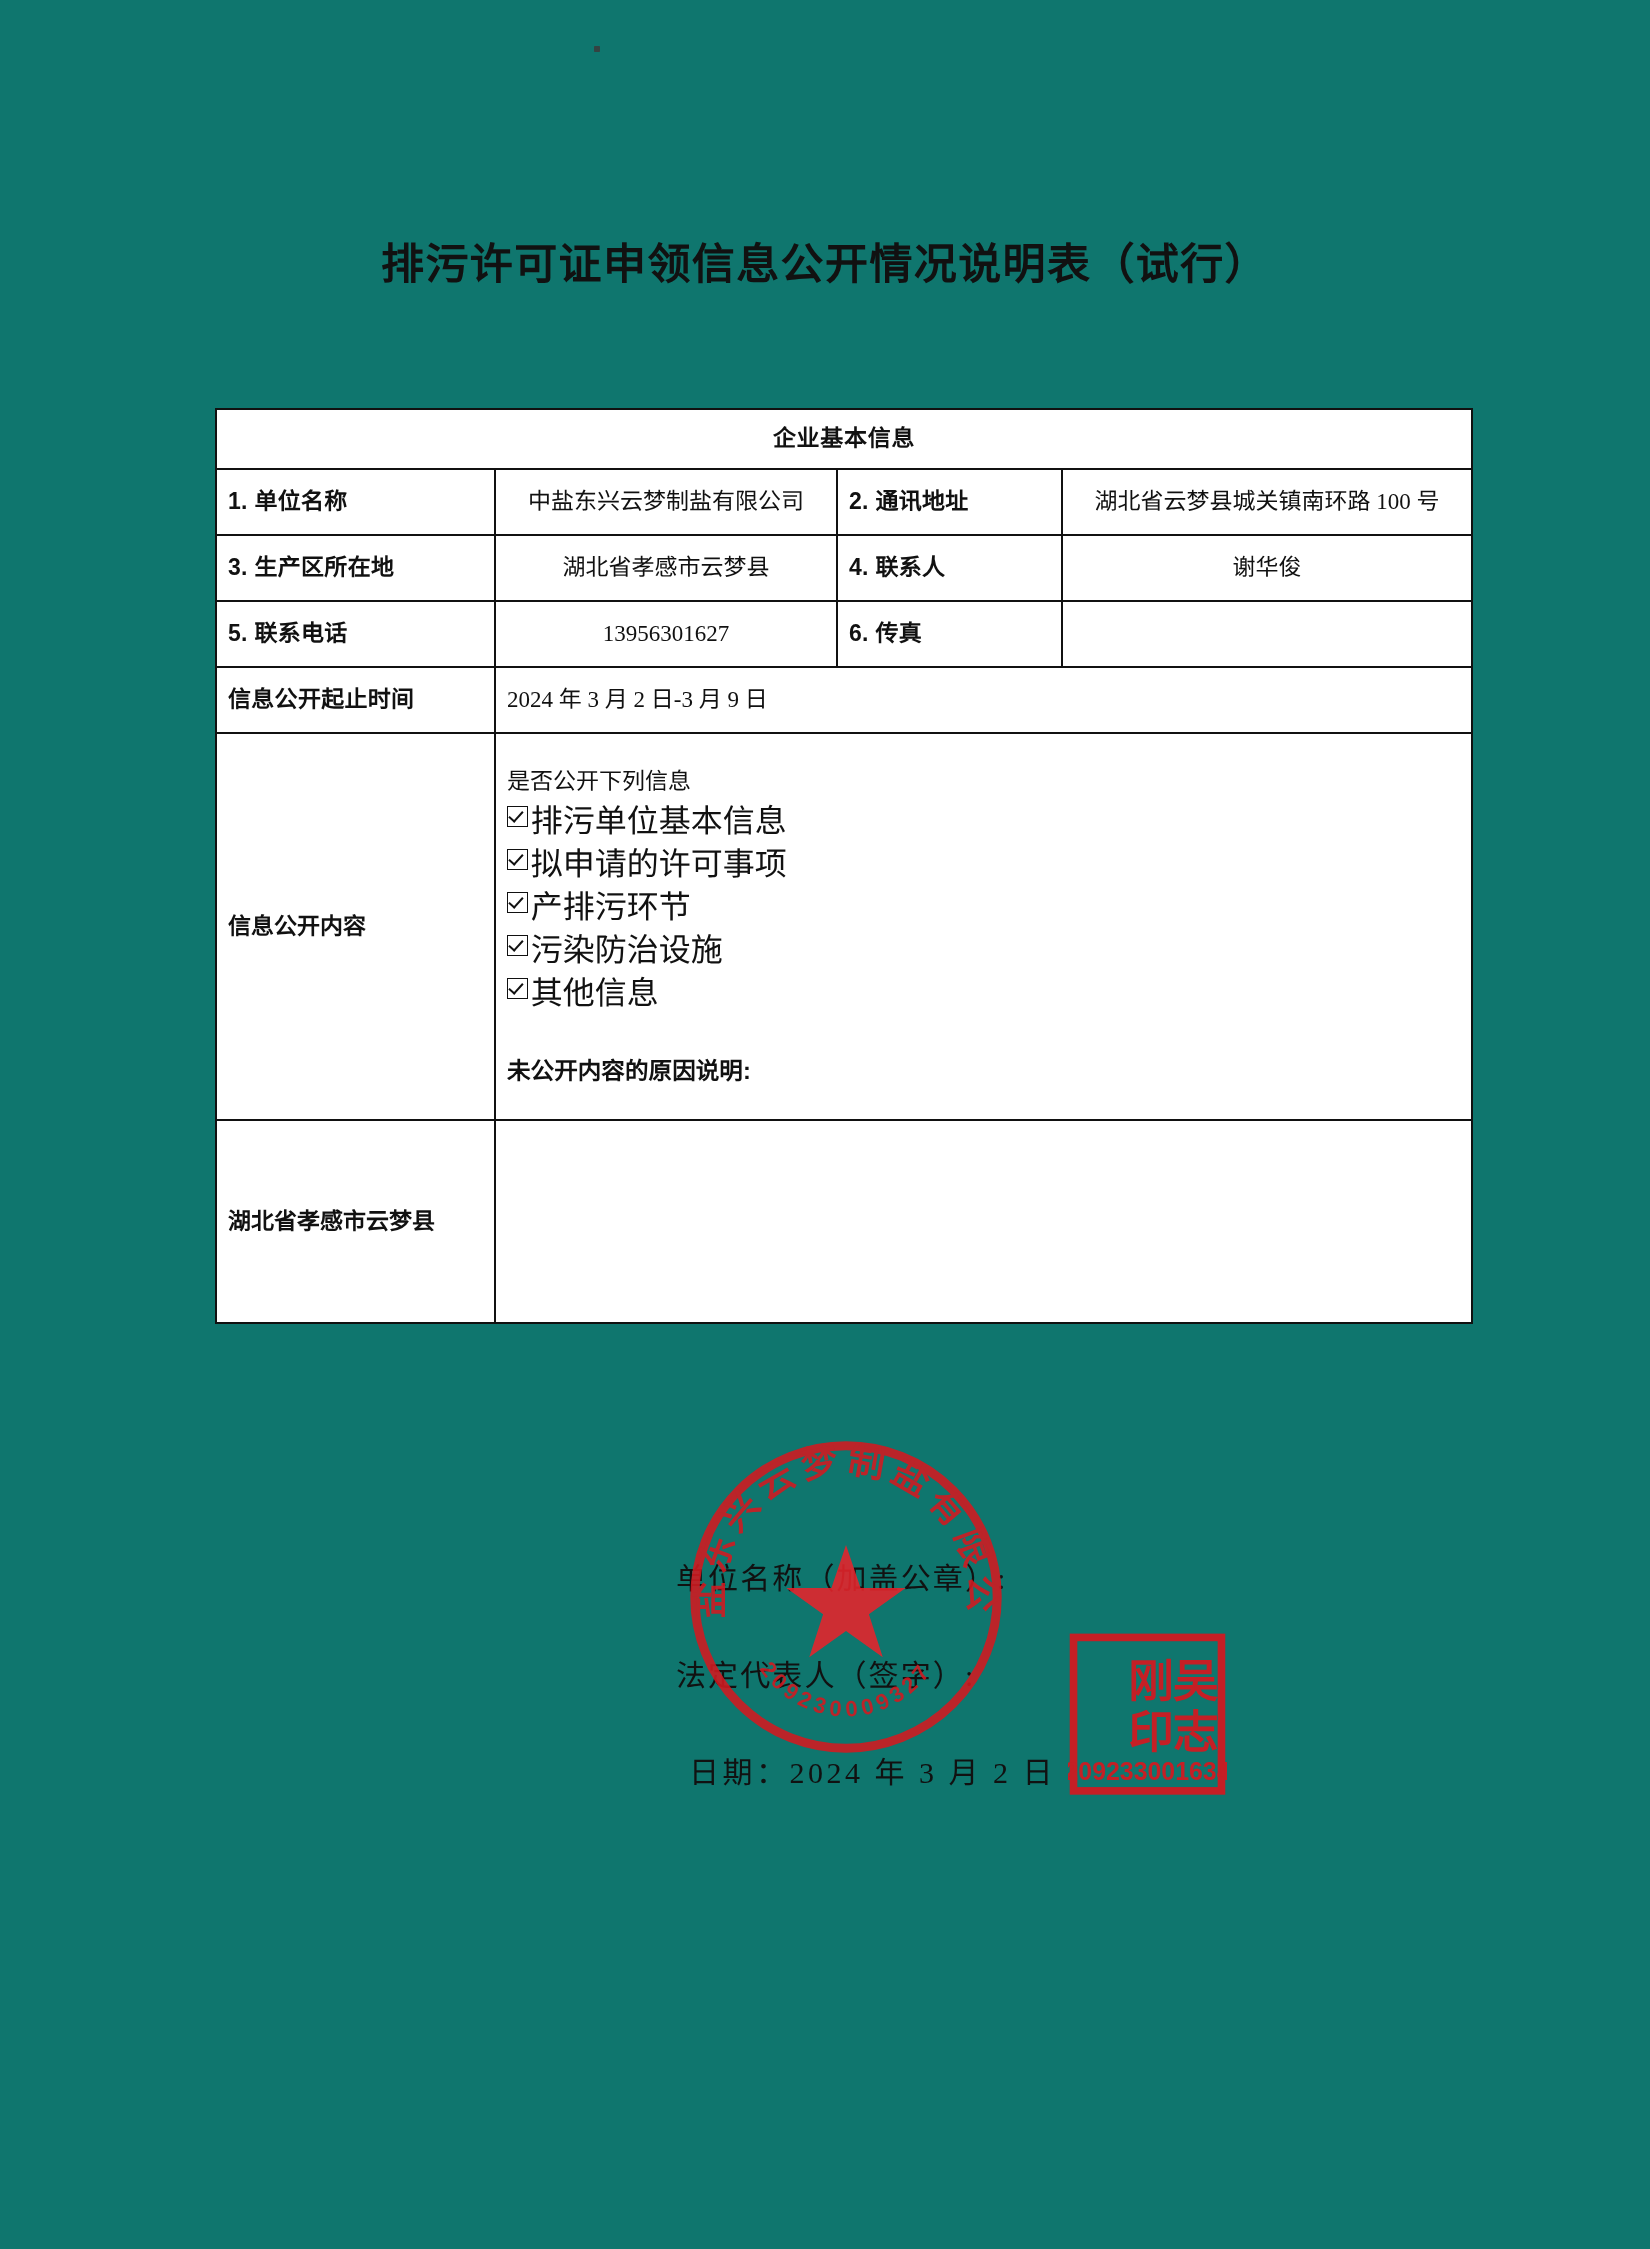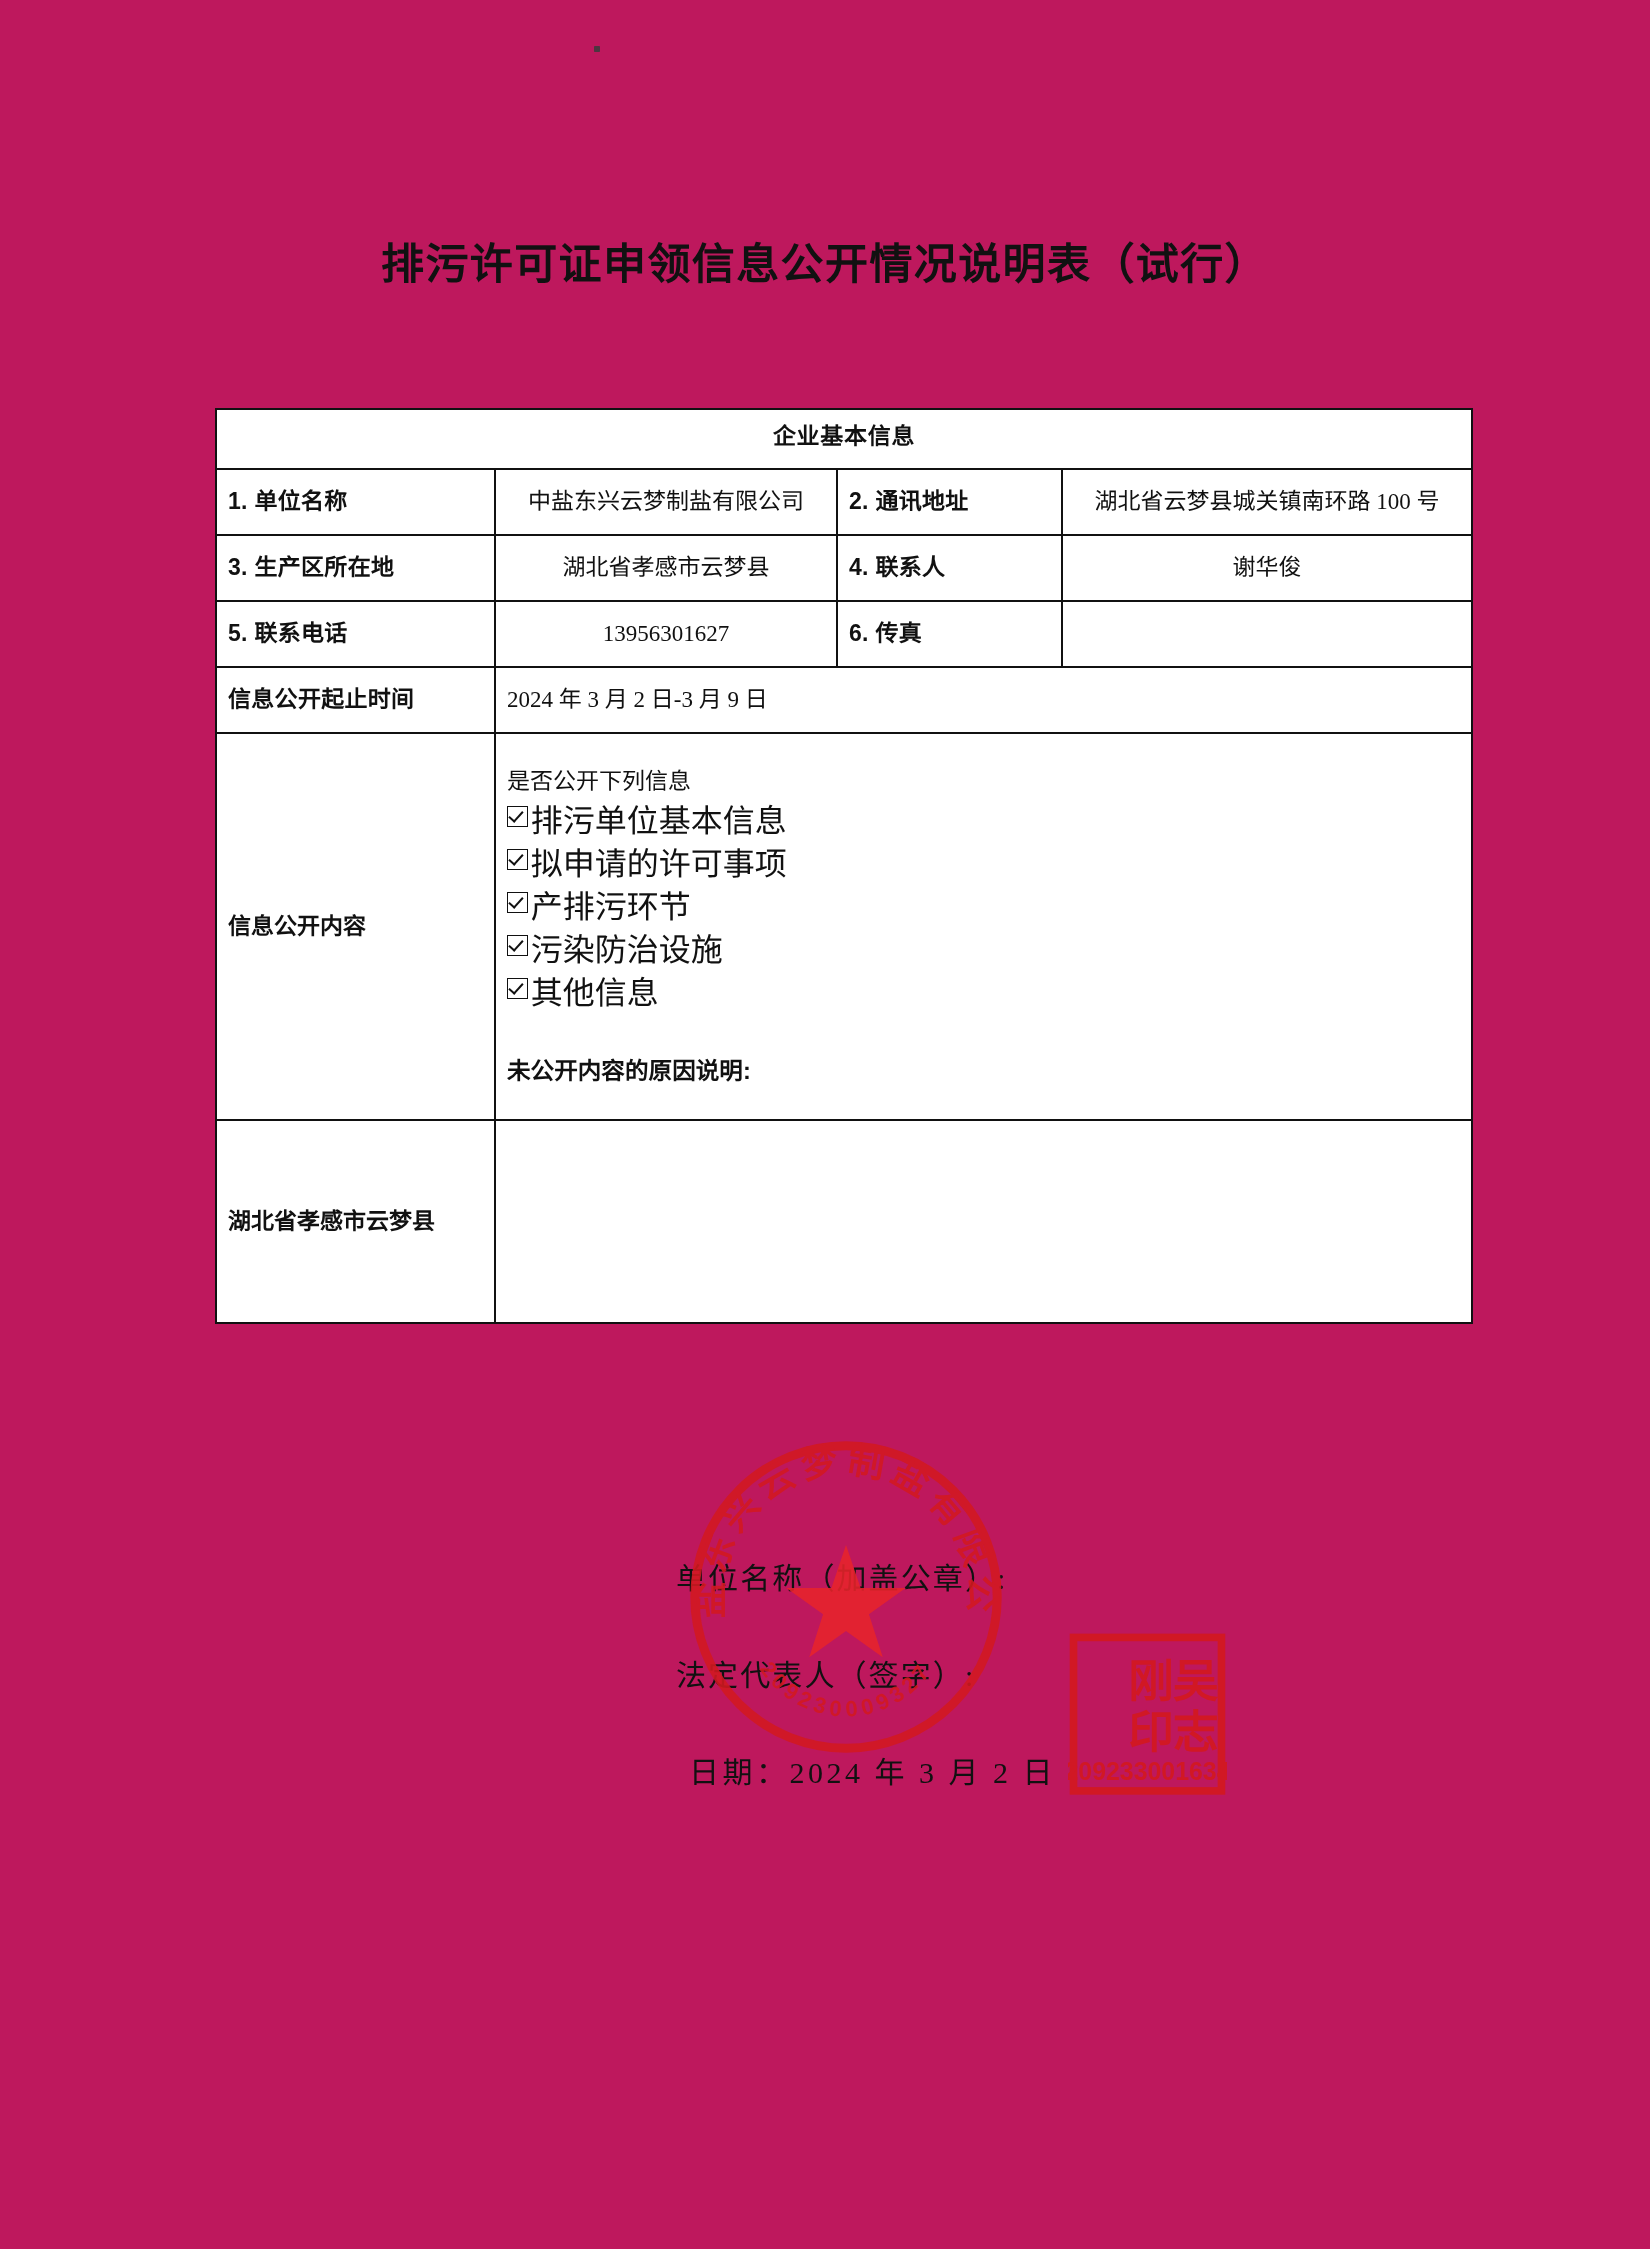--- a/index.html
+++ b/index.html
@@ -18,7 +18,7 @@
   .page{
     position:absolute;
     inset:0;
-    background:#be185d;
+    background:#0f766e;
   }
 
   

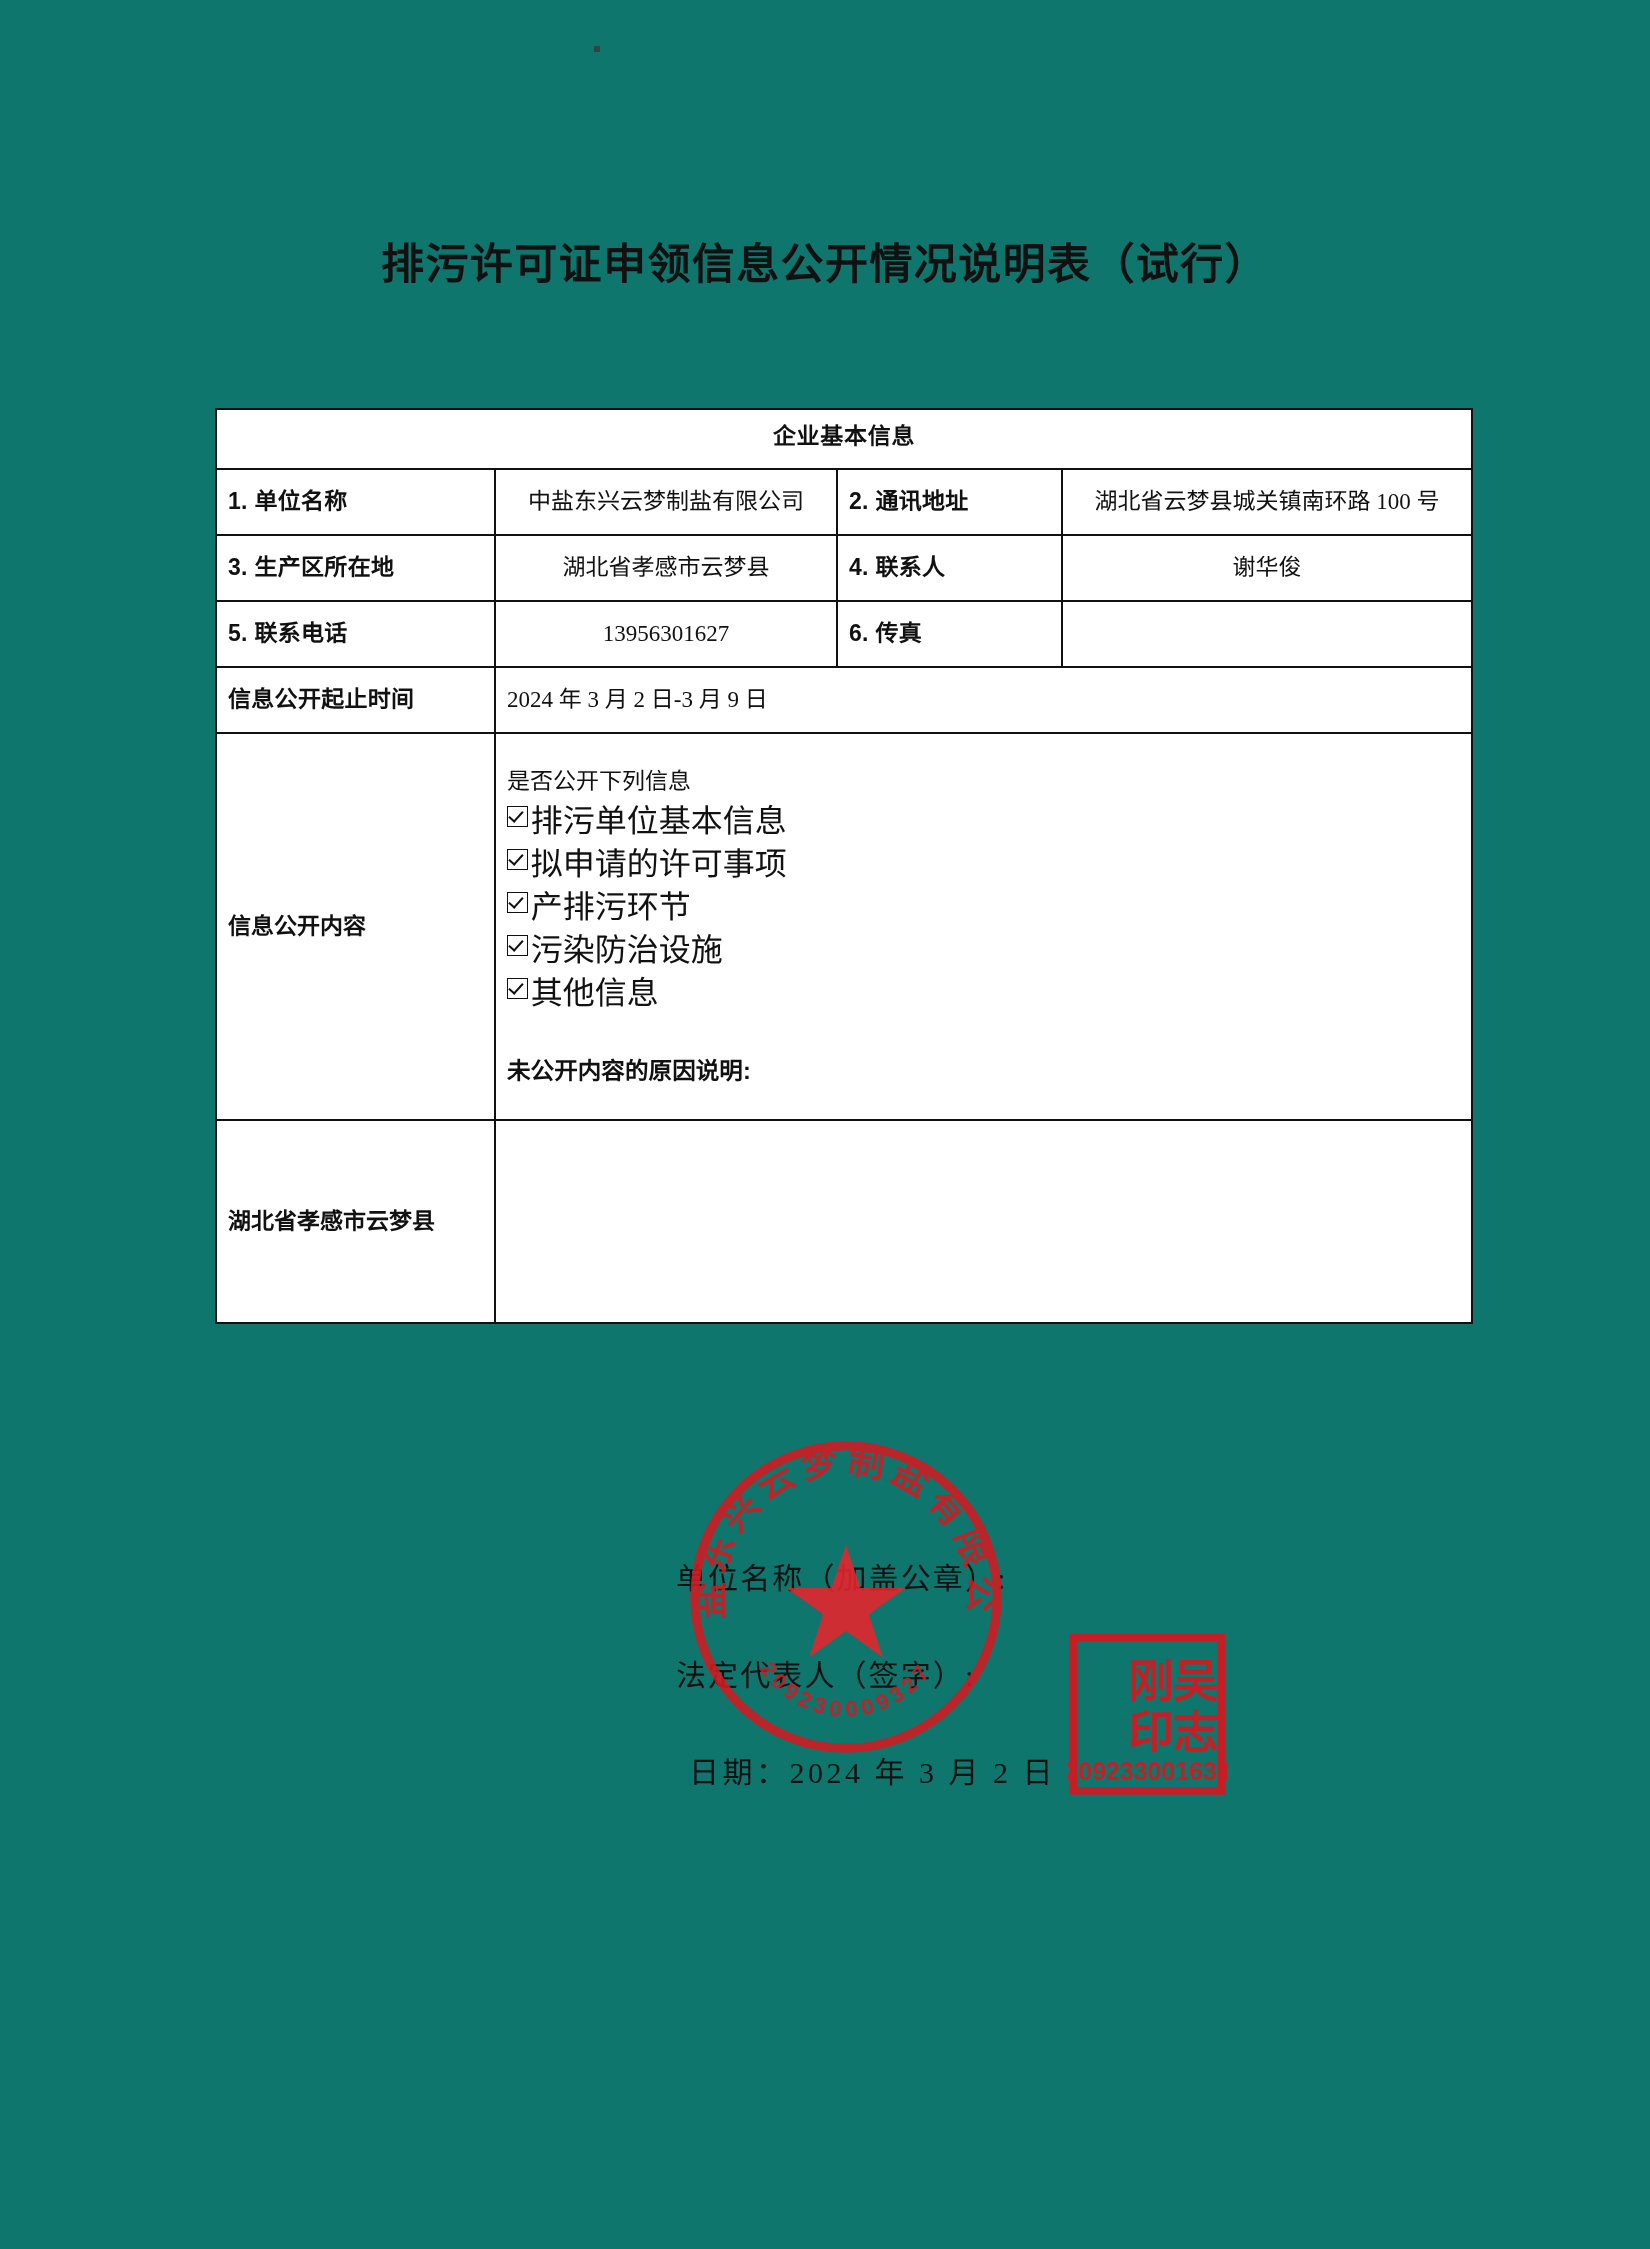--- a/index.html
+++ b/index.html
@@ -67,7 +67,7 @@
 
   .sec-head{
     text-align:center;
-    font-family:Liberation Mono, monospace;
+    font-family:Liberation Serif, serif;
     font-weight:bold;
     font-size:25px;
     height:58px;

